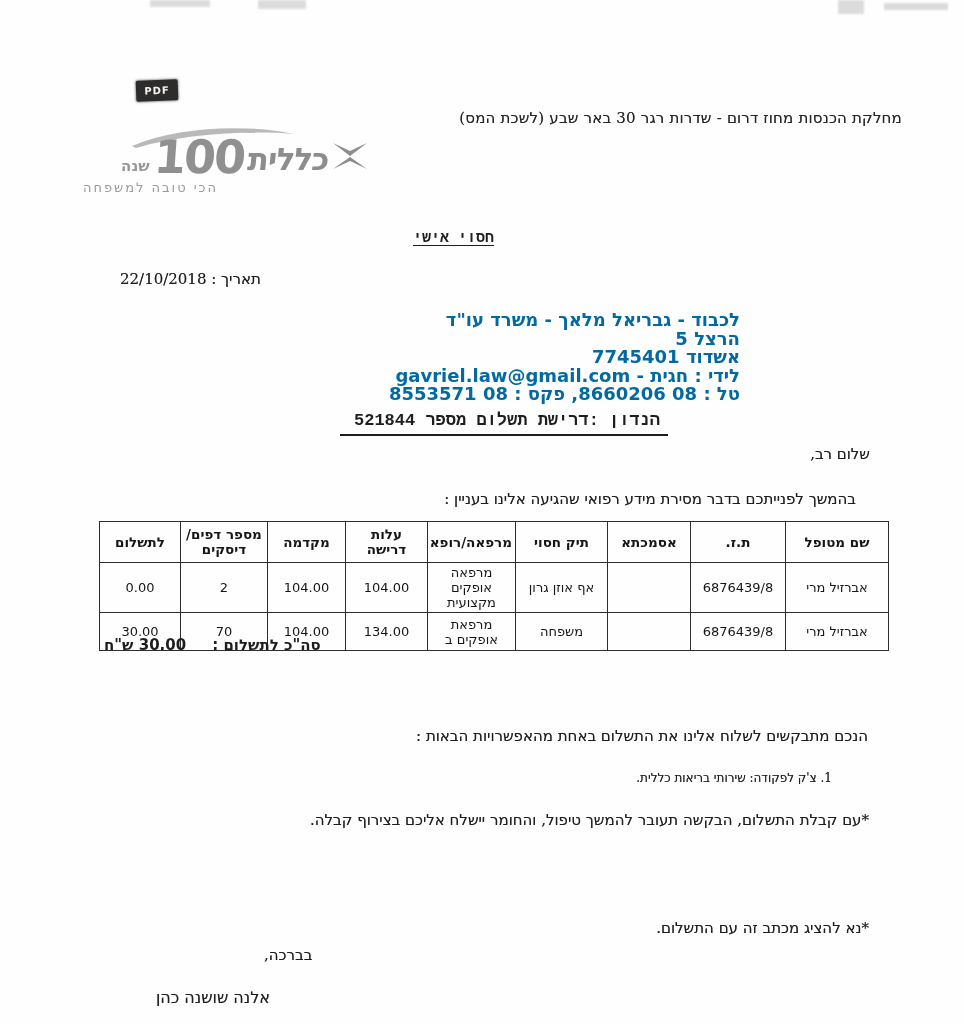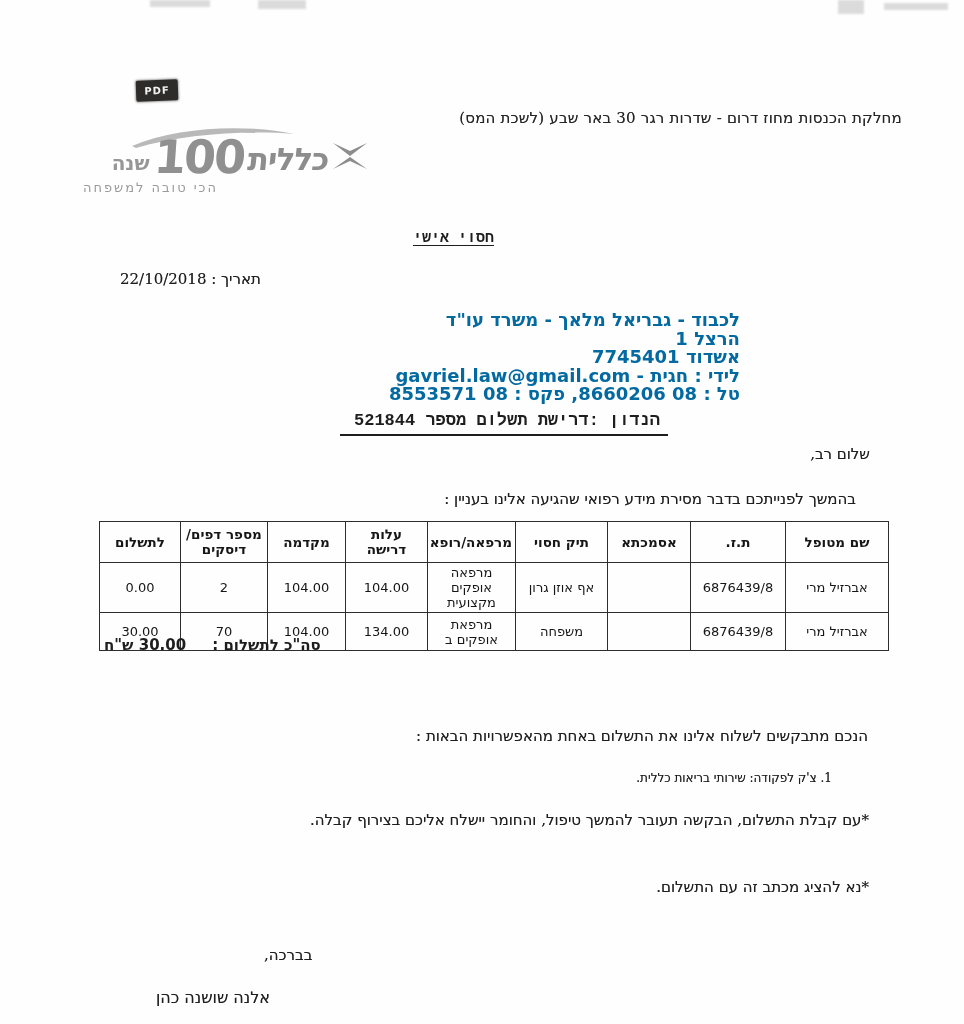--- a/index.html
+++ b/index.html
@@ -40,7 +40,7 @@
   .logo-mark{width:36px;height:30px;margin-bottom:6px;}
   .logo-brand{font-size:31px;font-weight:bold;transform:skewX(-6deg);letter-spacing:-1px;color:#8d8d8d;}
   .logo-100{font-size:46px;font-weight:bold;line-height:.85;letter-spacing:-2px;color:#909090;transform:skewX(-4deg);}
-  .logo-year{font-size:20px;font-weight:bold;color:#979797;margin-bottom:2px;margin-top:8px;}
+  .logo-year{font-size:15px;font-weight:bold;color:#979797;margin-bottom:2px;margin-top:8px;}
   .logo-swoosh{position:absolute;right:70px;top:-14px;width:170px;height:26px;}
   .logo-tagline{font-size:13px;letter-spacing:2px;color:#9b9b9b;margin-top:3px;text-align:right;padding-right:150px;white-space:nowrap;}
 

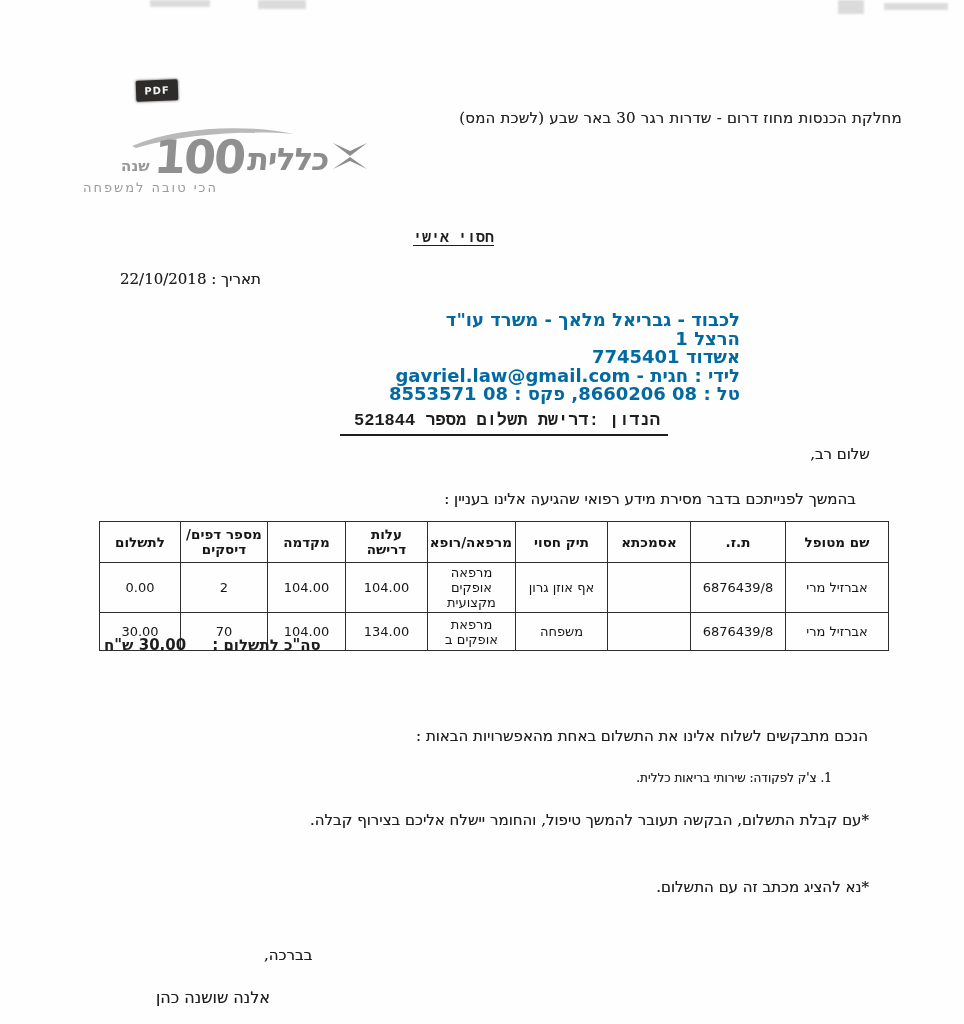--- a/index.html
+++ b/index.html
@@ -124,7 +124,7 @@
 
   <div class="abs recipient">
     <div>לכבוד -  גבריאל מלאך - משרד עו"ד</div>
-    <div>הרצל 1</div>
+    <div>הרצל 5</div>
     <div>אשדוד 7745401</div>
     <div class="email-line">לידי : חגית - gavriel.law@gmail.com</div>
     <div>טל : 08 8660206, פקס : 08 8553571</div>

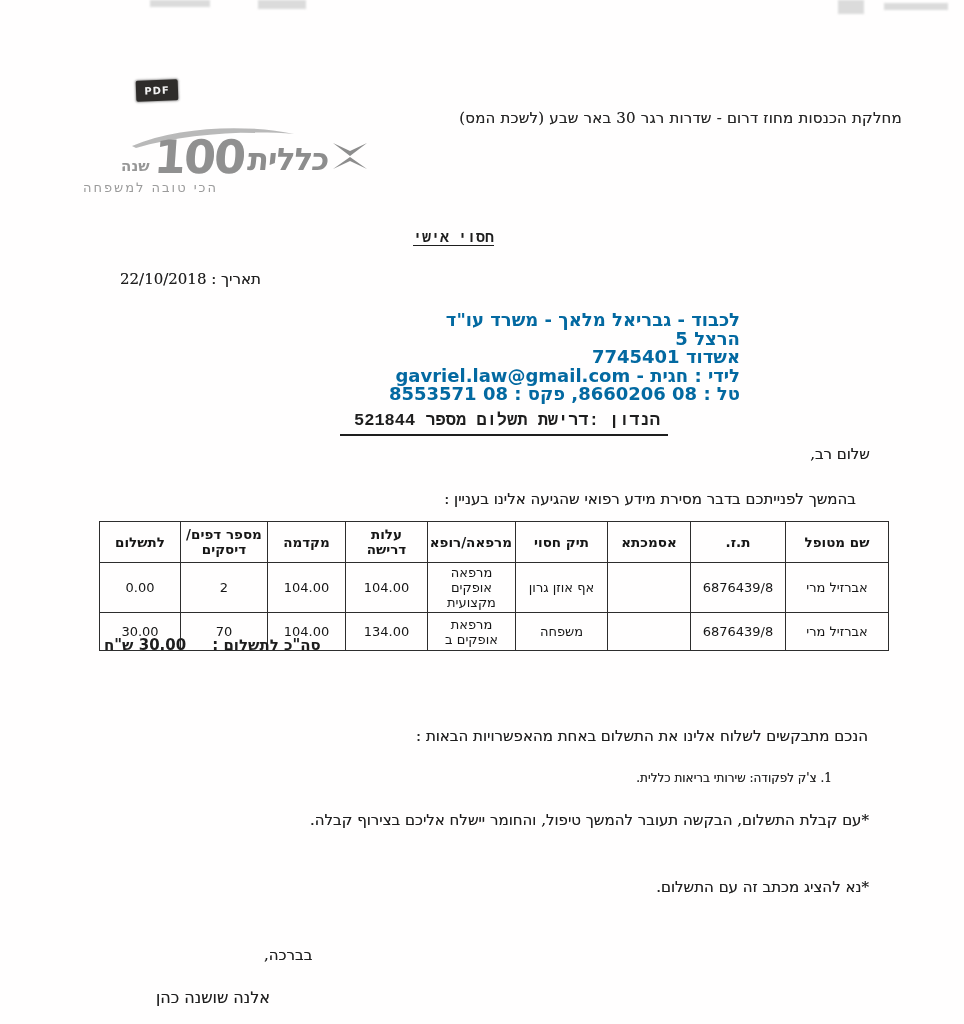--- a/index.html
+++ b/index.html
@@ -81,7 +81,7 @@
   .note{font-size:15px;right:95px;}
   .note1{top:811px;}
   .note2{top:844px;}
-  .note3{top:878px;}
+  .note3{top:919px;}
 
   .closing{left:264px;top:946px;font-size:15px;}
   .sig-name{left:156px;top:988px;font-size:16px;}

